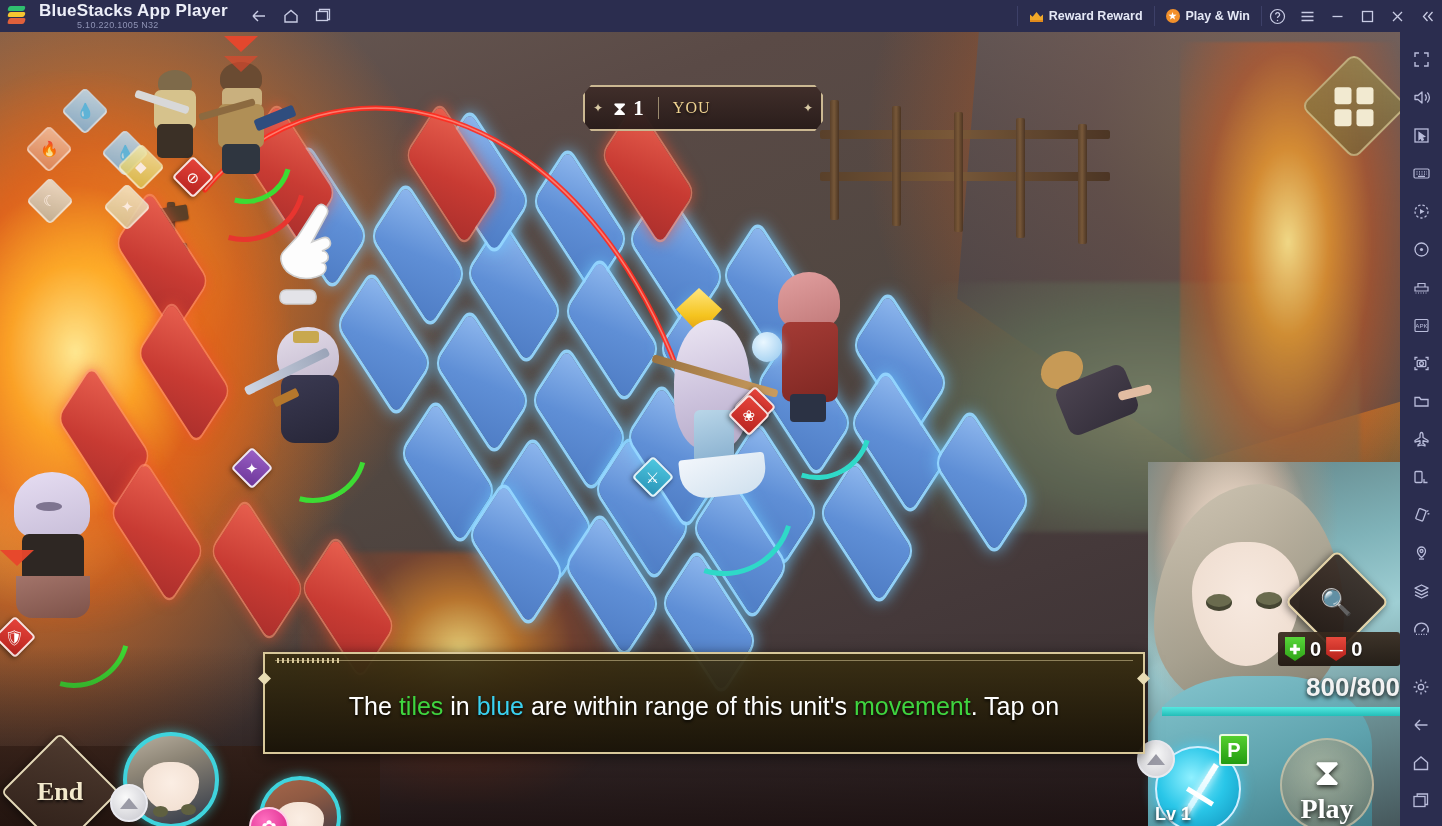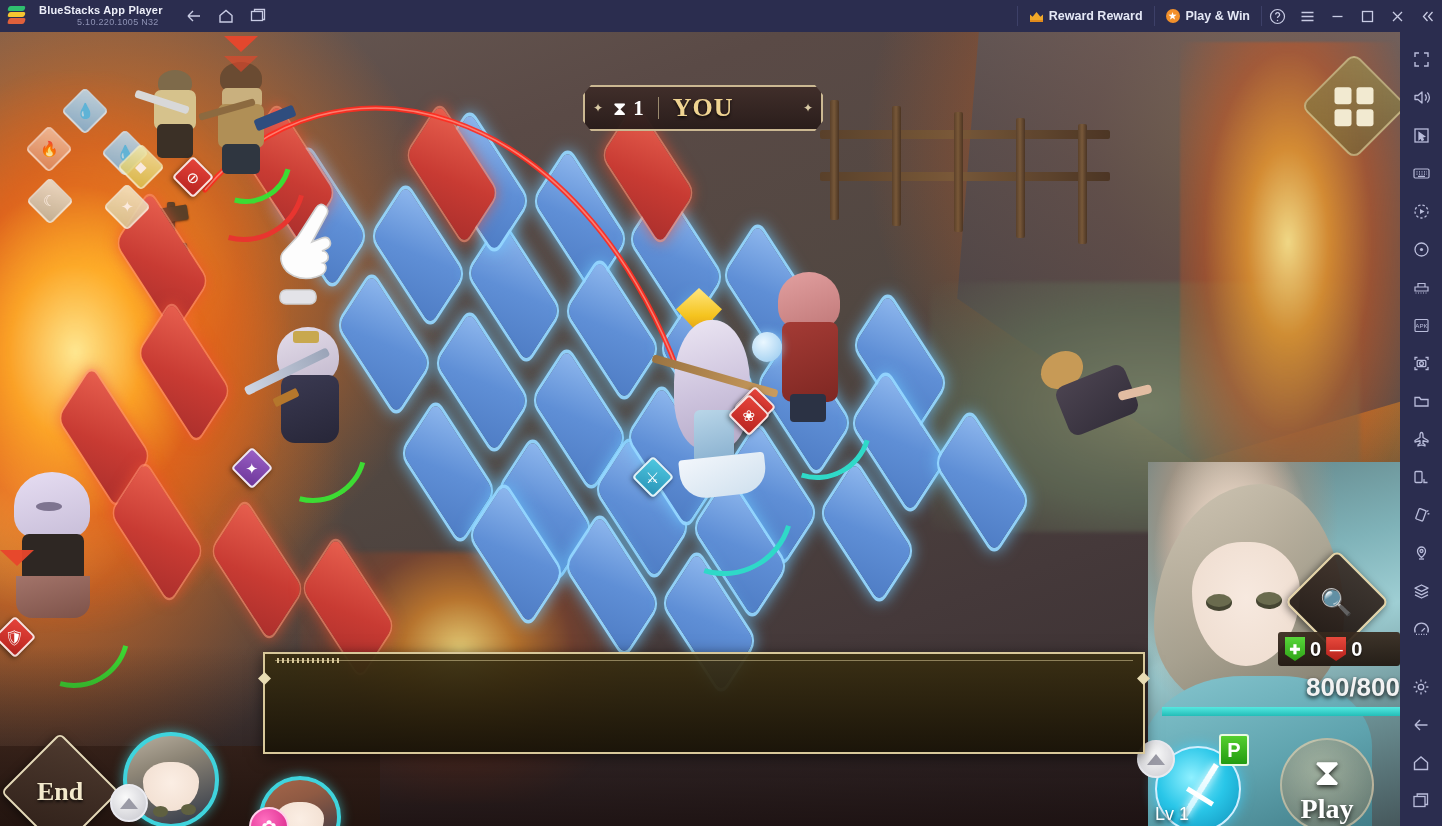--- a/index.html
+++ b/index.html
@@ -17,7 +17,7 @@
   .bs-logo i:nth-child(2){ top:7px; width:17px; height:5px; background:#f5c531; transform:skewX(-18deg);}
   .bs-logo i:nth-child(3){ top:13px; width:17px; height:6px; background:#e0603b; transform:skewX(-18deg);}
   .bs-title-wrap { margin-left:9px; line-height:1.05; }
-  .bs-title { color:#eceef8; font-size:11px; font-weight:bold; letter-spacing:.2px; }
+  .bs-title { color:#eceef8; font-size:17px; font-weight:bold; letter-spacing:.2px; }
   .bs-ver { color:#8f93b5; font-size:9px; letter-spacing:.3px; margin-top:1px;margin-left:38px; }
   .nav-btns { display:flex; align-items:center; margin-left:16px; gap:2px; }
   .tb-ico { width:30px; height:30px; display:flex; align-items:center; justify-content:center;

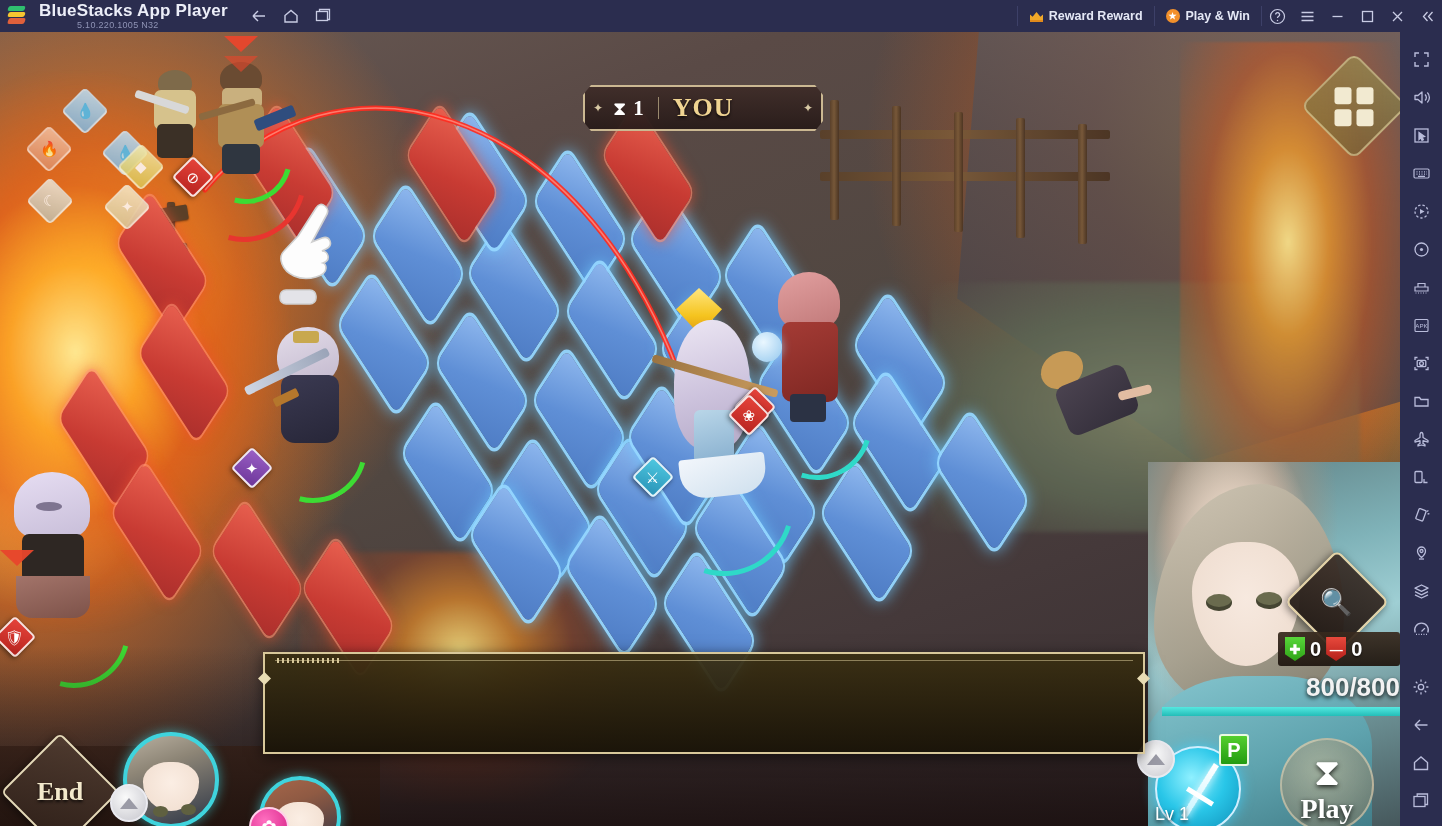--- a/index.html
+++ b/index.html
@@ -125,7 +125,7 @@
   .hourglass { color:#fff; font-size:19px; line-height:1; }
   .turn-num { color:#fff; font-size:21px; font-weight:bold; font-family:"Liberation Serif",serif; }
   .turn-div { width:1px; height:22px; background:#9a8a6e; margin:0 14px; }
-  .turn-you { color:#f0d492; font-size:26px; font-weight:bold; letter-spacing:1px;
+  .turn-you { color:#f0d492; font-size:16px; font-weight:normal; letter-spacing:1px;
     font-family:"Liberation Serif",serif; text-shadow:0 2px 3px rgba(0,0,0,.7); }
 
   

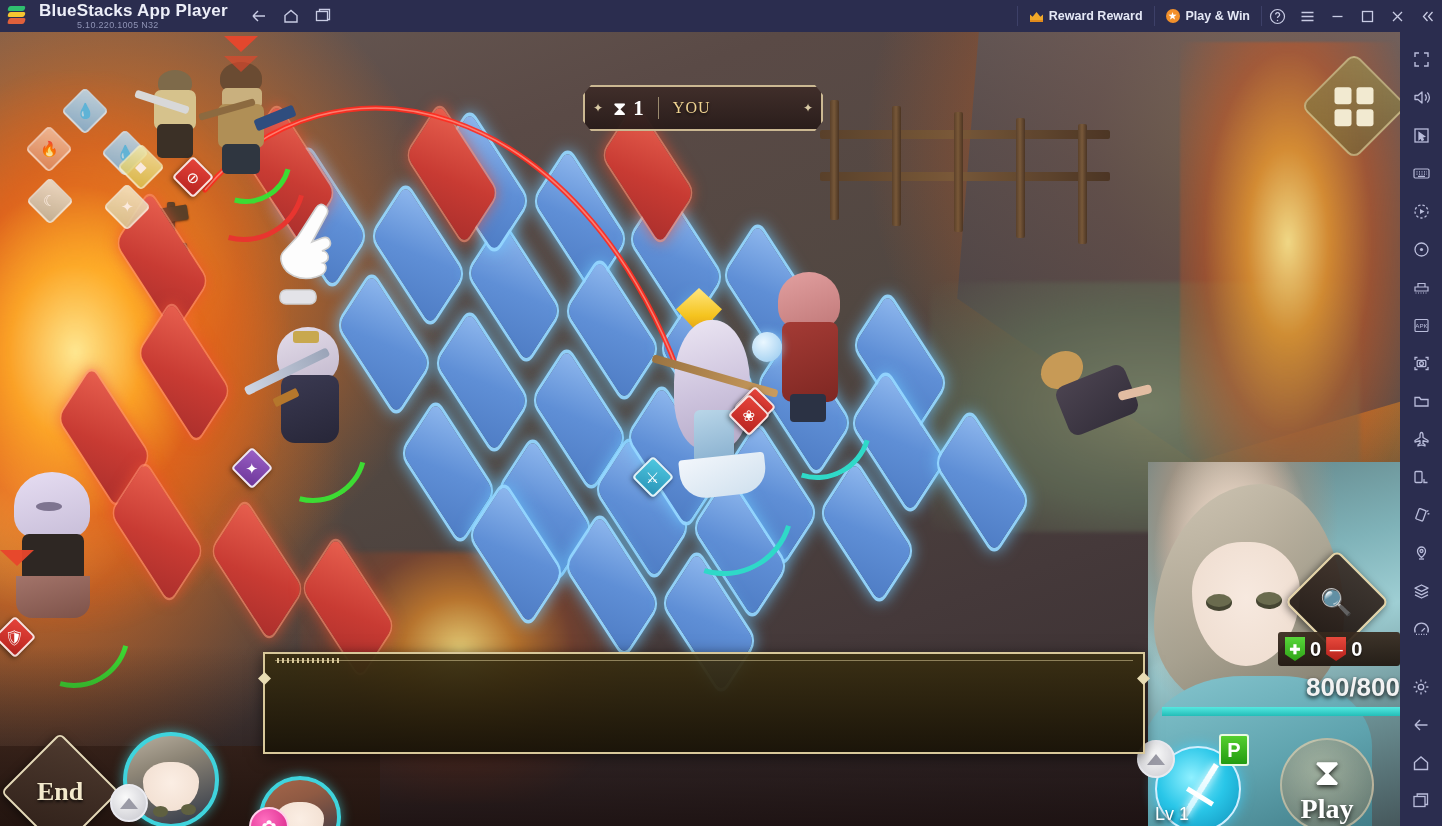--- a/index.html
+++ b/index.html
@@ -626,6 +626,9 @@
       <div class="tut-dia" style="left:-7px;top:18px;"></div>
       <div class="tut-dia" style="right:-7px;top:18px;"></div>
       <div class="tut-text">
+        <div>
+          <span>The </span><span class="hl-green">tiles</span><span> in </span><span class="hl-blue">blue</span><span> are within range of this unit's </span><span class="hl-green">movement</span><span>. Tap on</span>
+        </div>
       </div>
     </div>
 

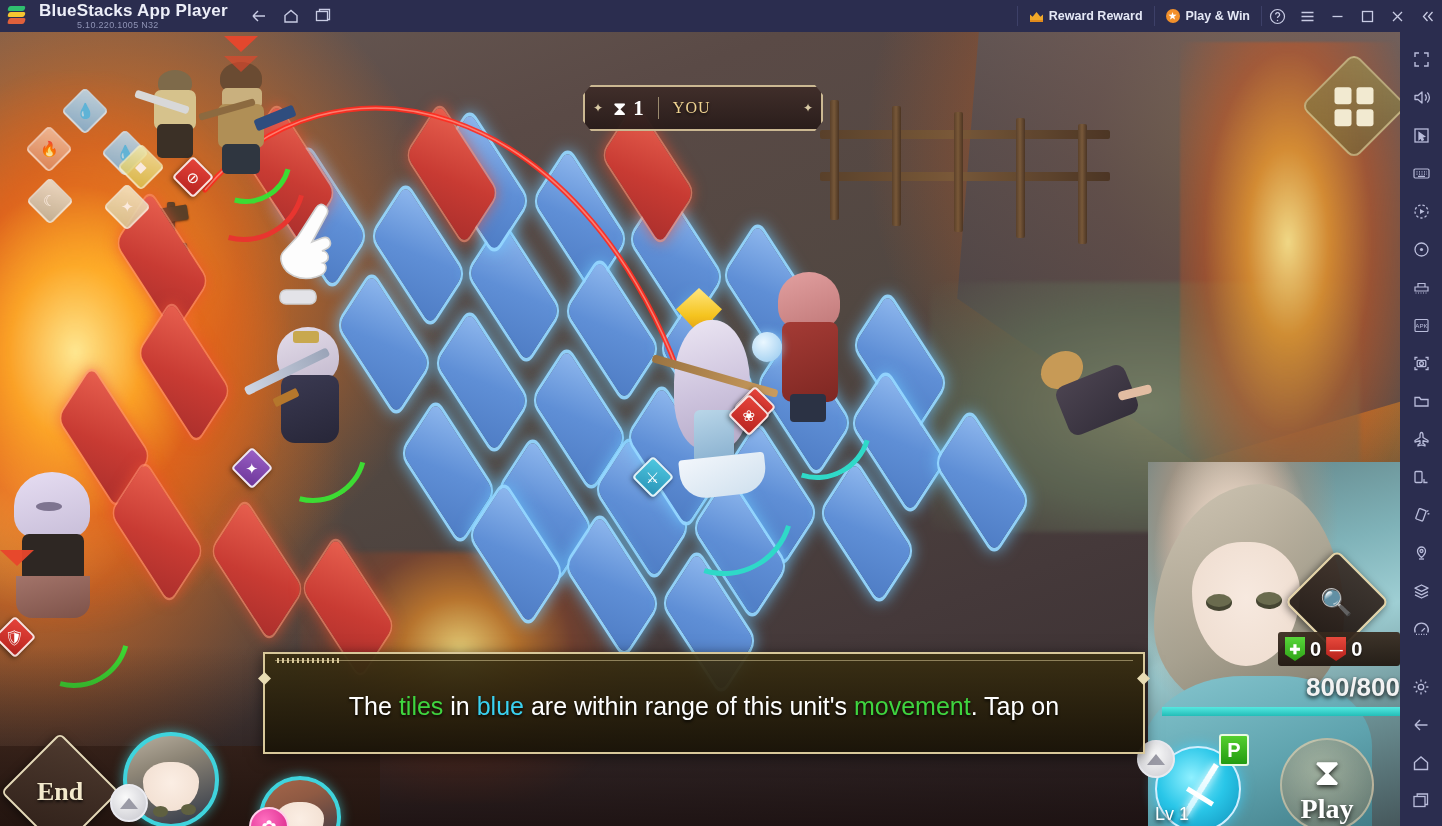--- a/index.html
+++ b/index.html
@@ -211,7 +211,7 @@
     border-radius:3px; display:flex; align-items:center; justify-content:center;
     color:#fff; font-size:20px; font-weight:bold; }
   .lv-text { position:absolute; left:1155px; top:772px; color:#fff; font-size:18px;
-    font-weight:normal; text-shadow:0 2px 4px rgba(0,0,0,.9); z-index:26; }
+    font-weight:bold; text-shadow:0 2px 4px rgba(0,0,0,.9); z-index:26; }
 
   .wait-btn { position:absolute; left:1268px; top:706px; width:118px; height:106px;
     z-index:24; display:flex; flex-direction:column; align-items:center;

